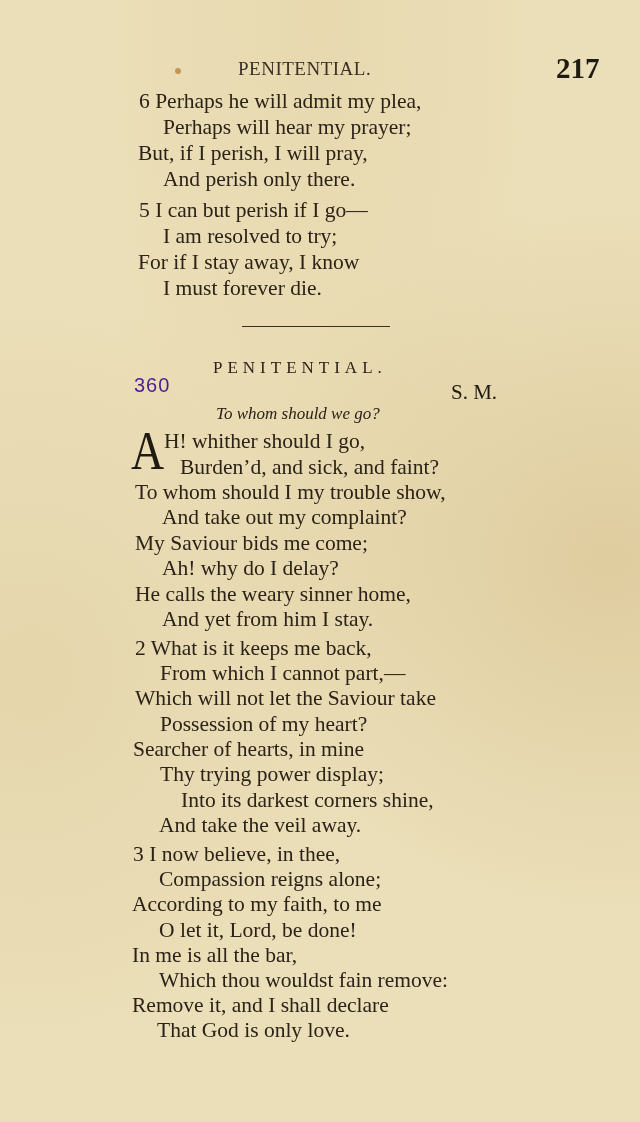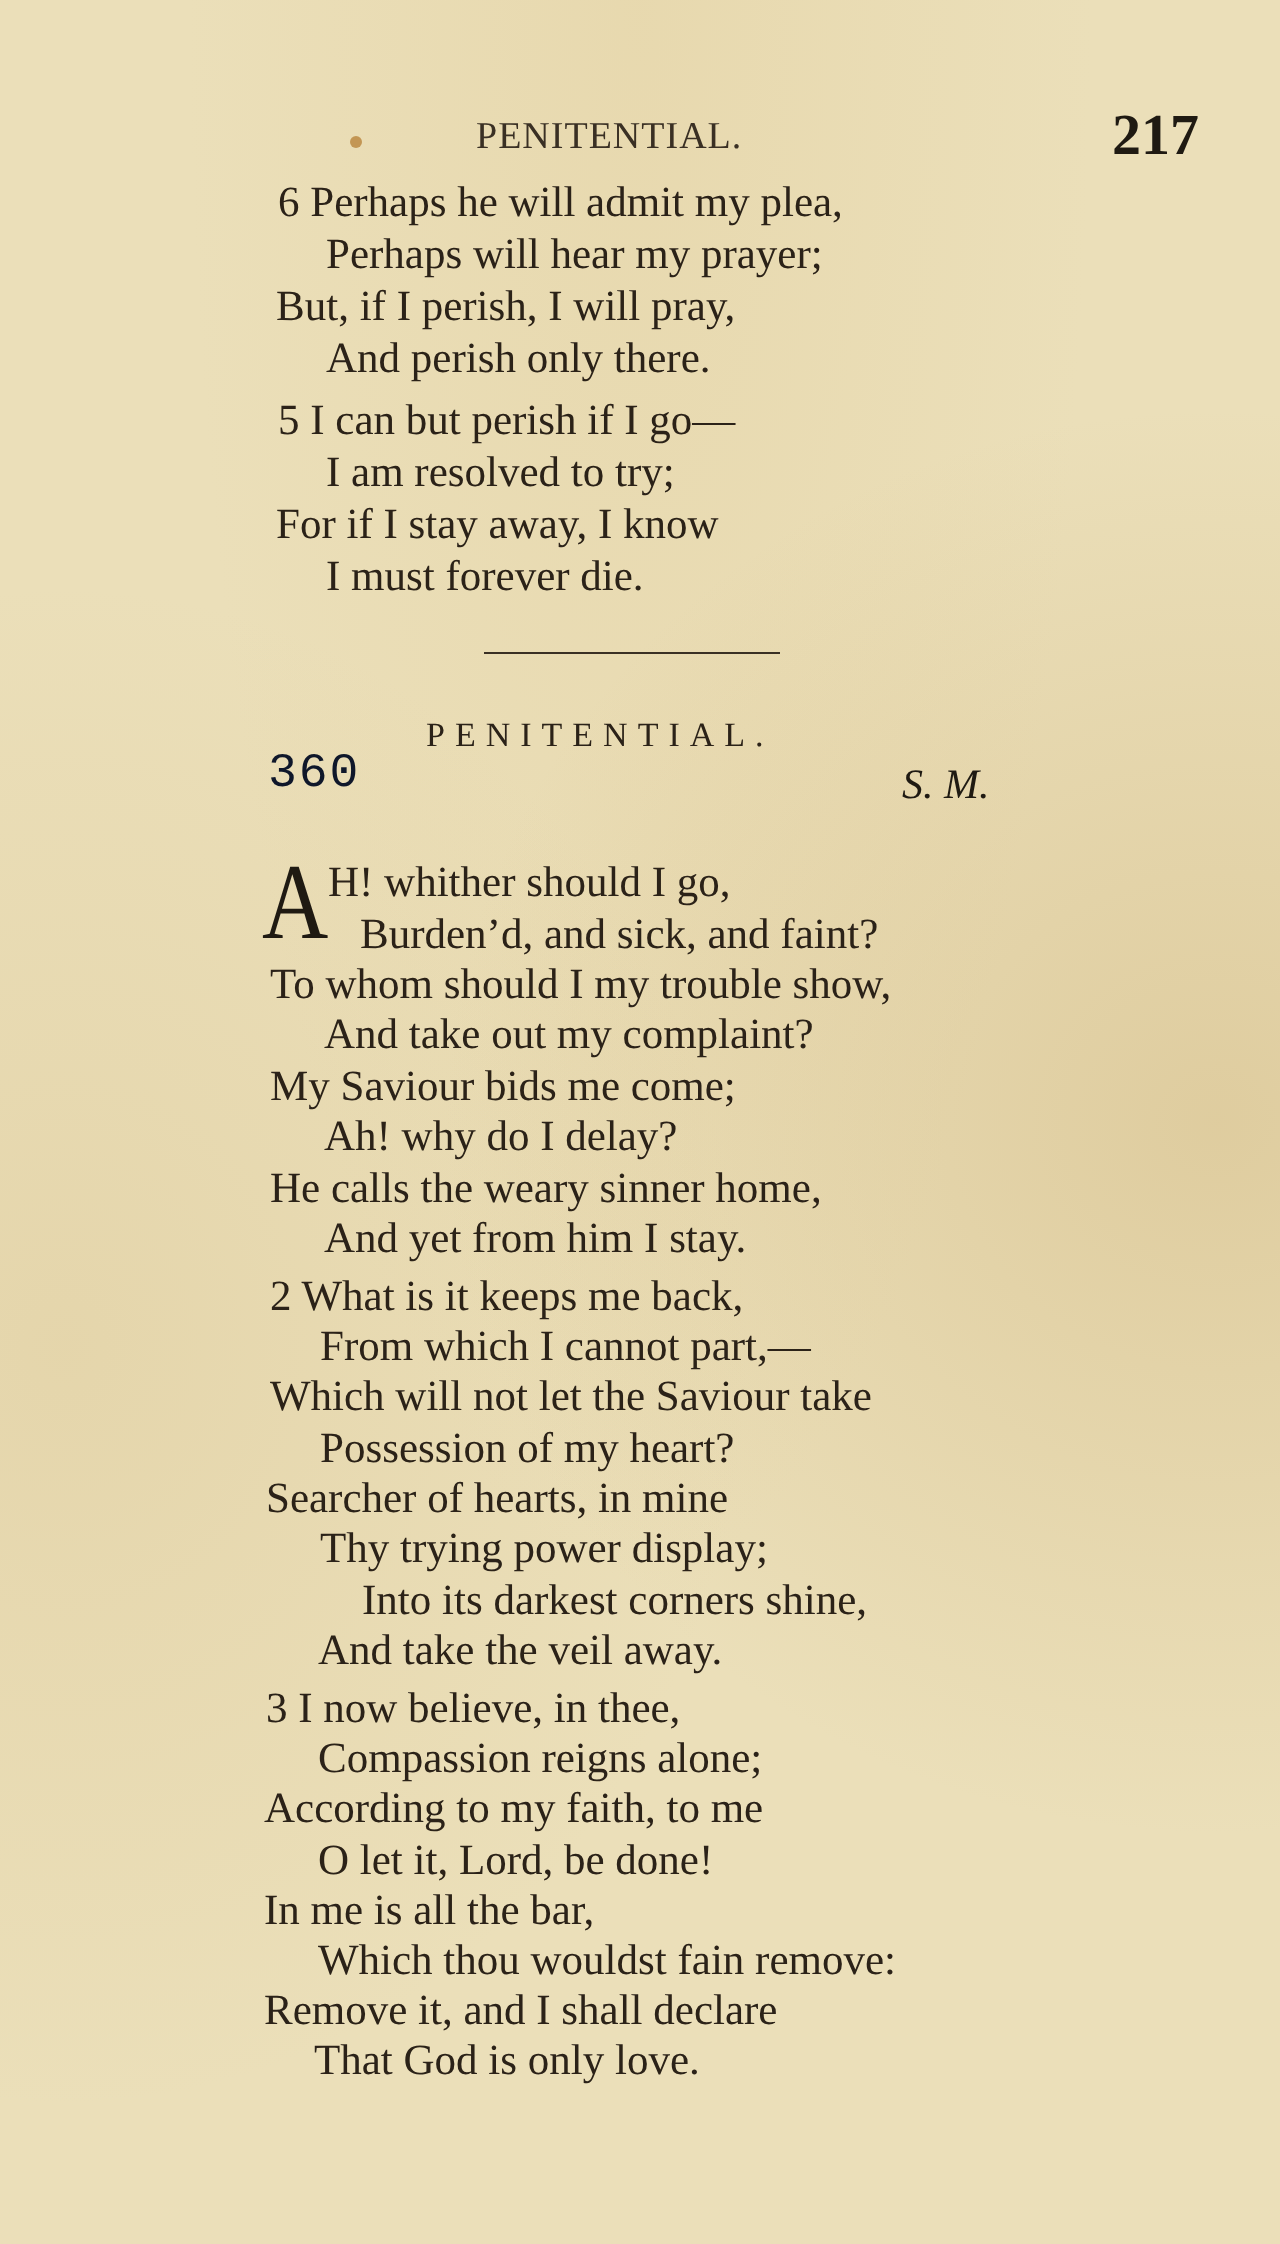--- a/index.html
+++ b/index.html
@@ -77,10 +77,10 @@
     .hymn-number {
       top: 374px;
       left: 134px;
-      font-family: Liberation Mono, monospace;
-      font-size: 24px;
+      font-family: Liberation Sans, sans-serif;
+      font-size: 20px;
       letter-spacing: 1px;
-      color: #0f172a;
+      color: #4c1d95;
     }
     .meter {
       top: 380px;

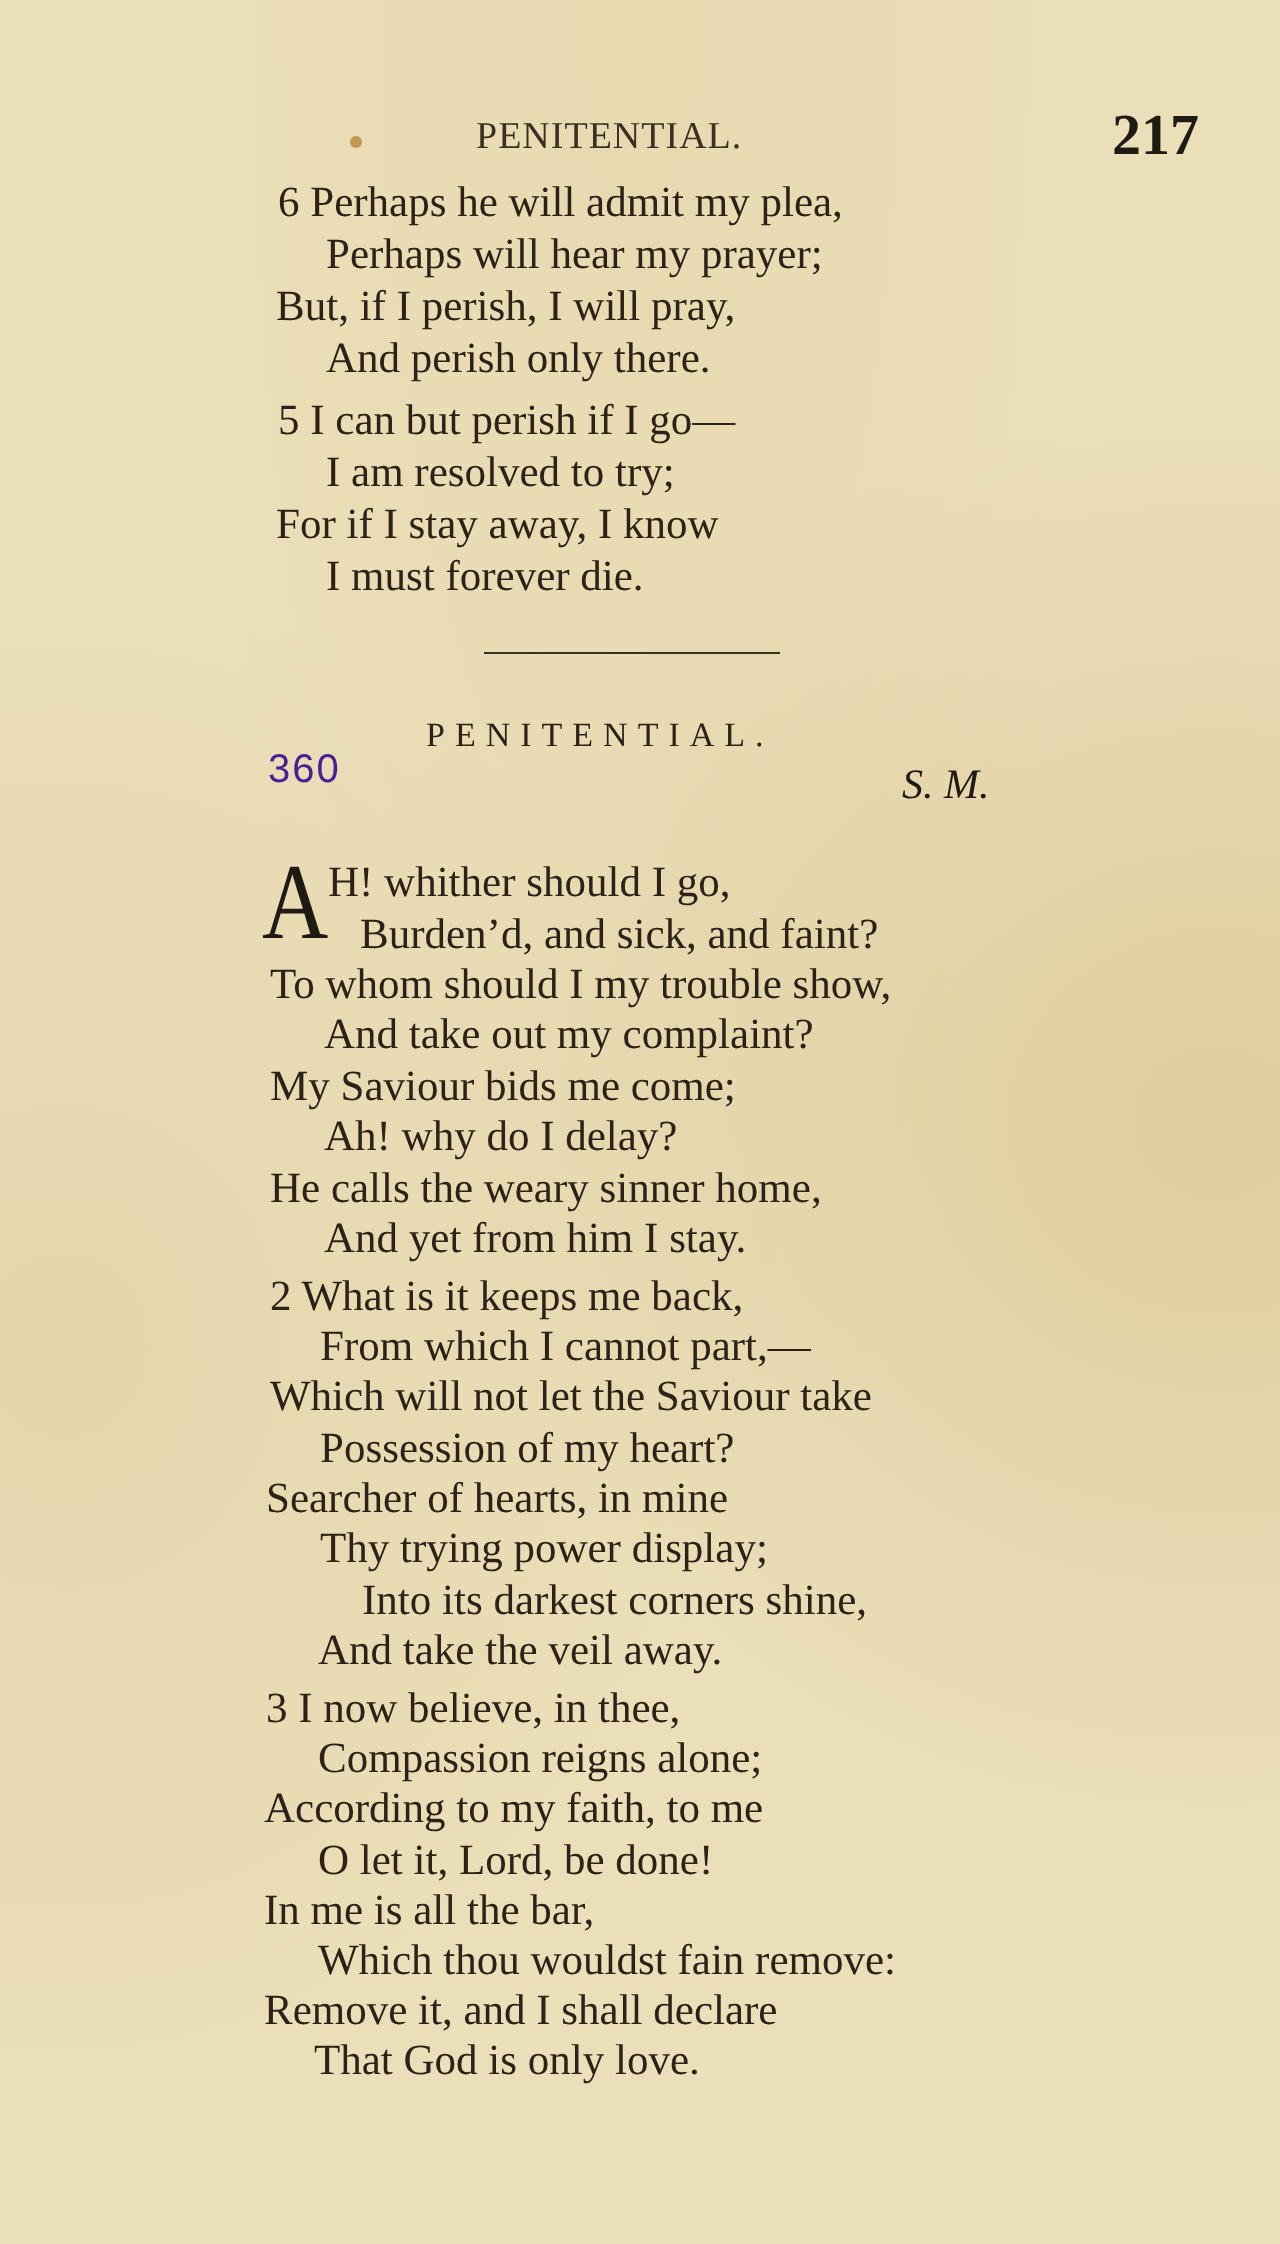--- a/index.html
+++ b/index.html
@@ -88,7 +88,6 @@
       font-family: "Liberation Serif", serif;
       font-size: 21px;
       color: #1f1a12;
-      font-style: italic;
     }
     .subtitle {
       top: 404px;

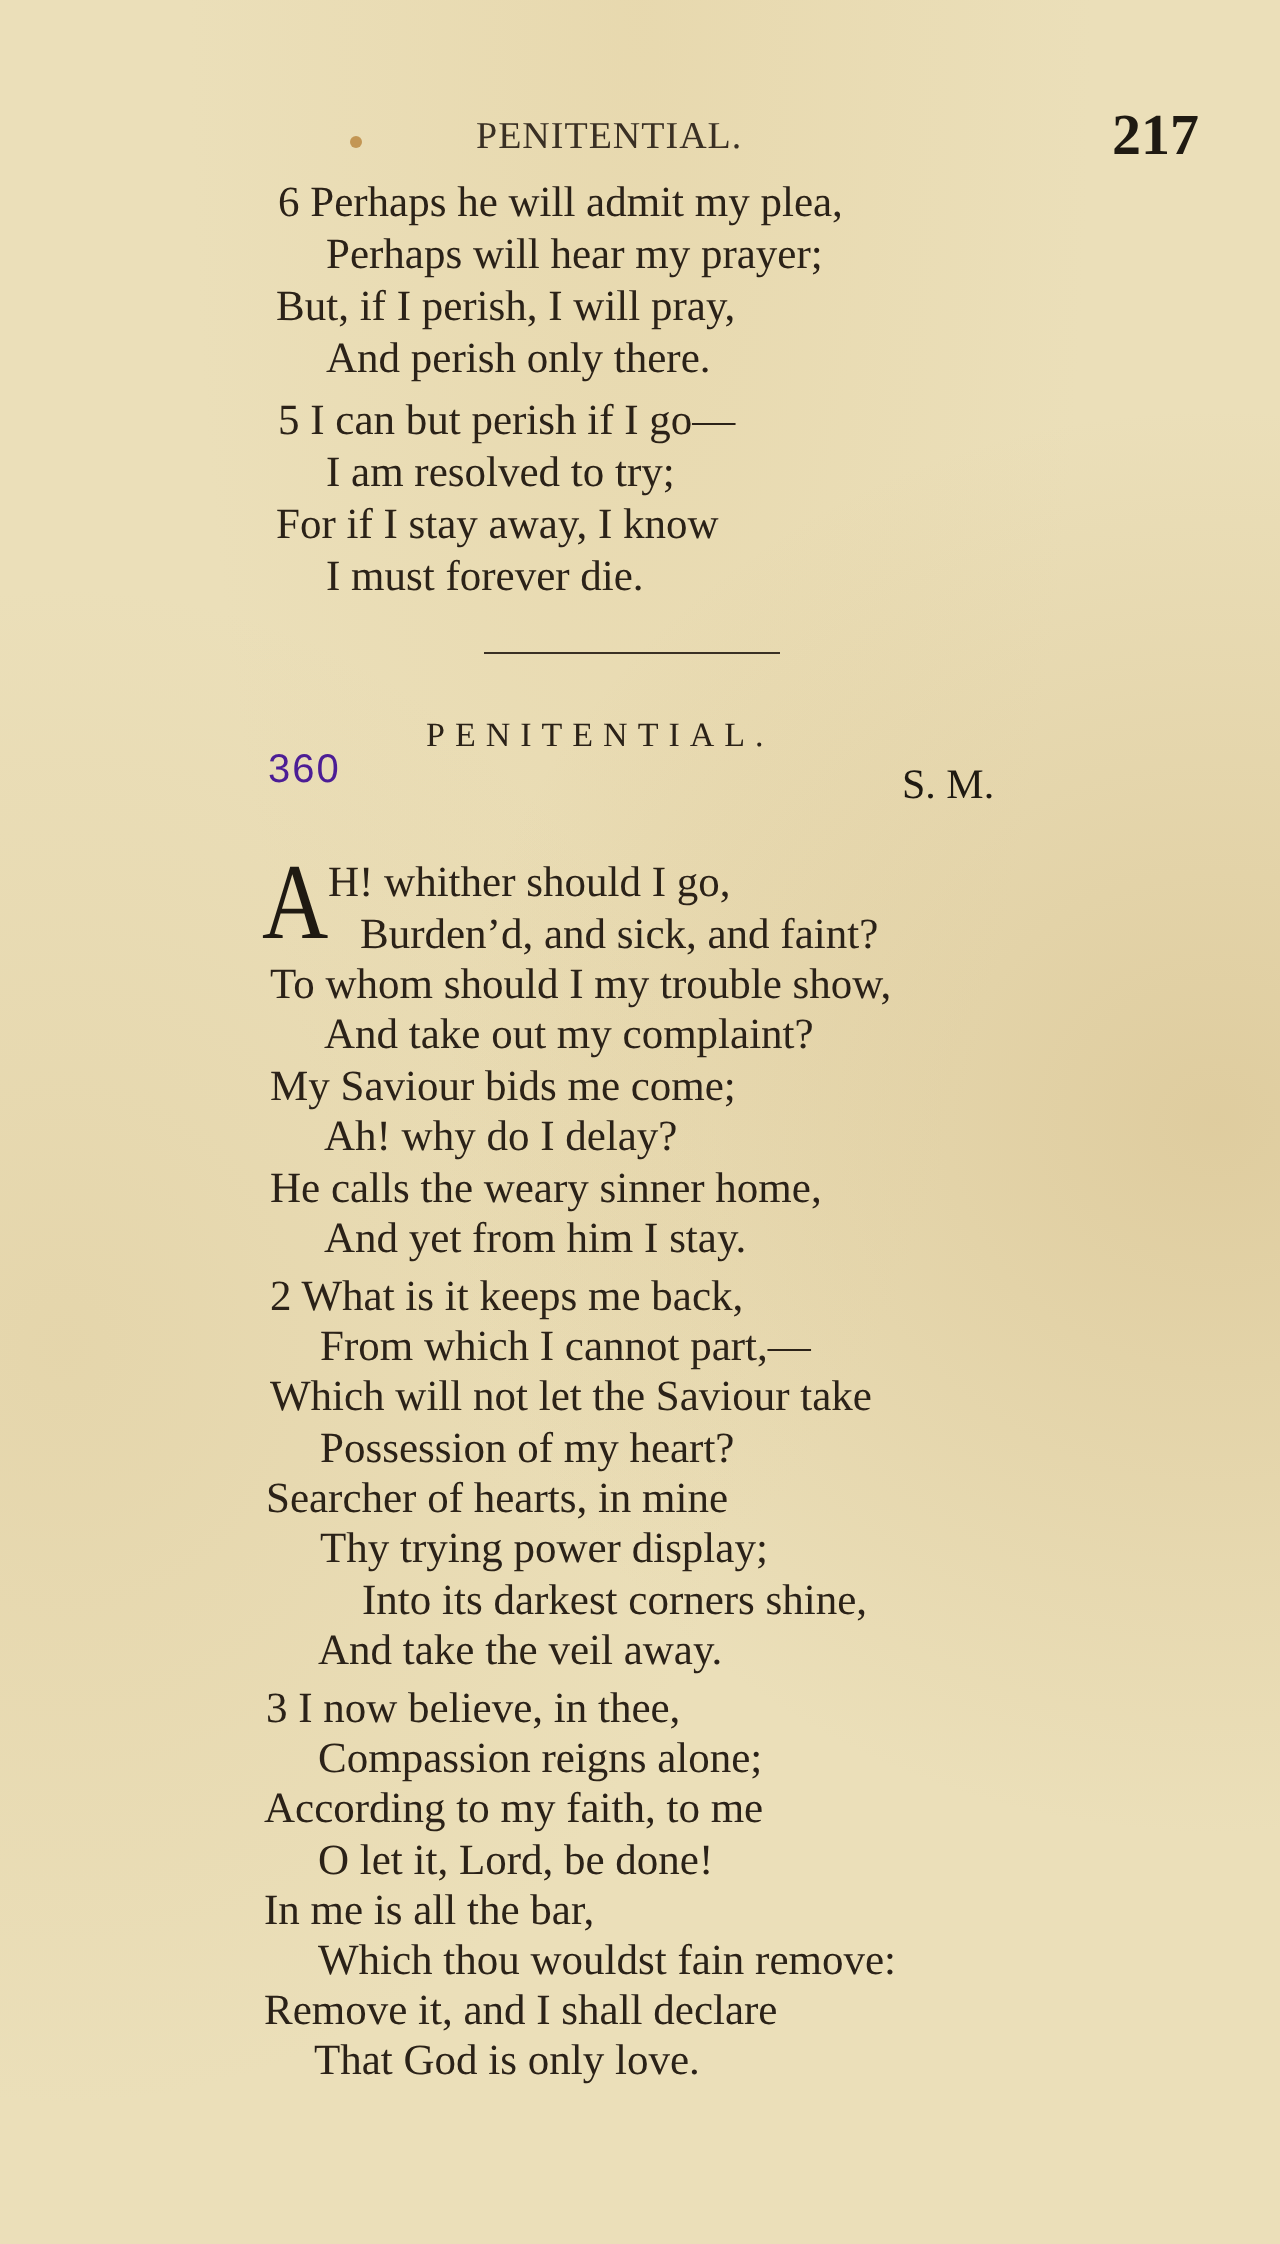--- a/index.html
+++ b/index.html
@@ -136,6 +136,7 @@
   <div class="abs section-heading">PENITENTIAL.</div>
   <div class="abs hymn-number">360</div>
   <div class="abs meter">S. M.</div>
+  <div class="abs subtitle">To whom should we go?</div>
 
   <div>
     <div class="abs drop-cap">A</div>

